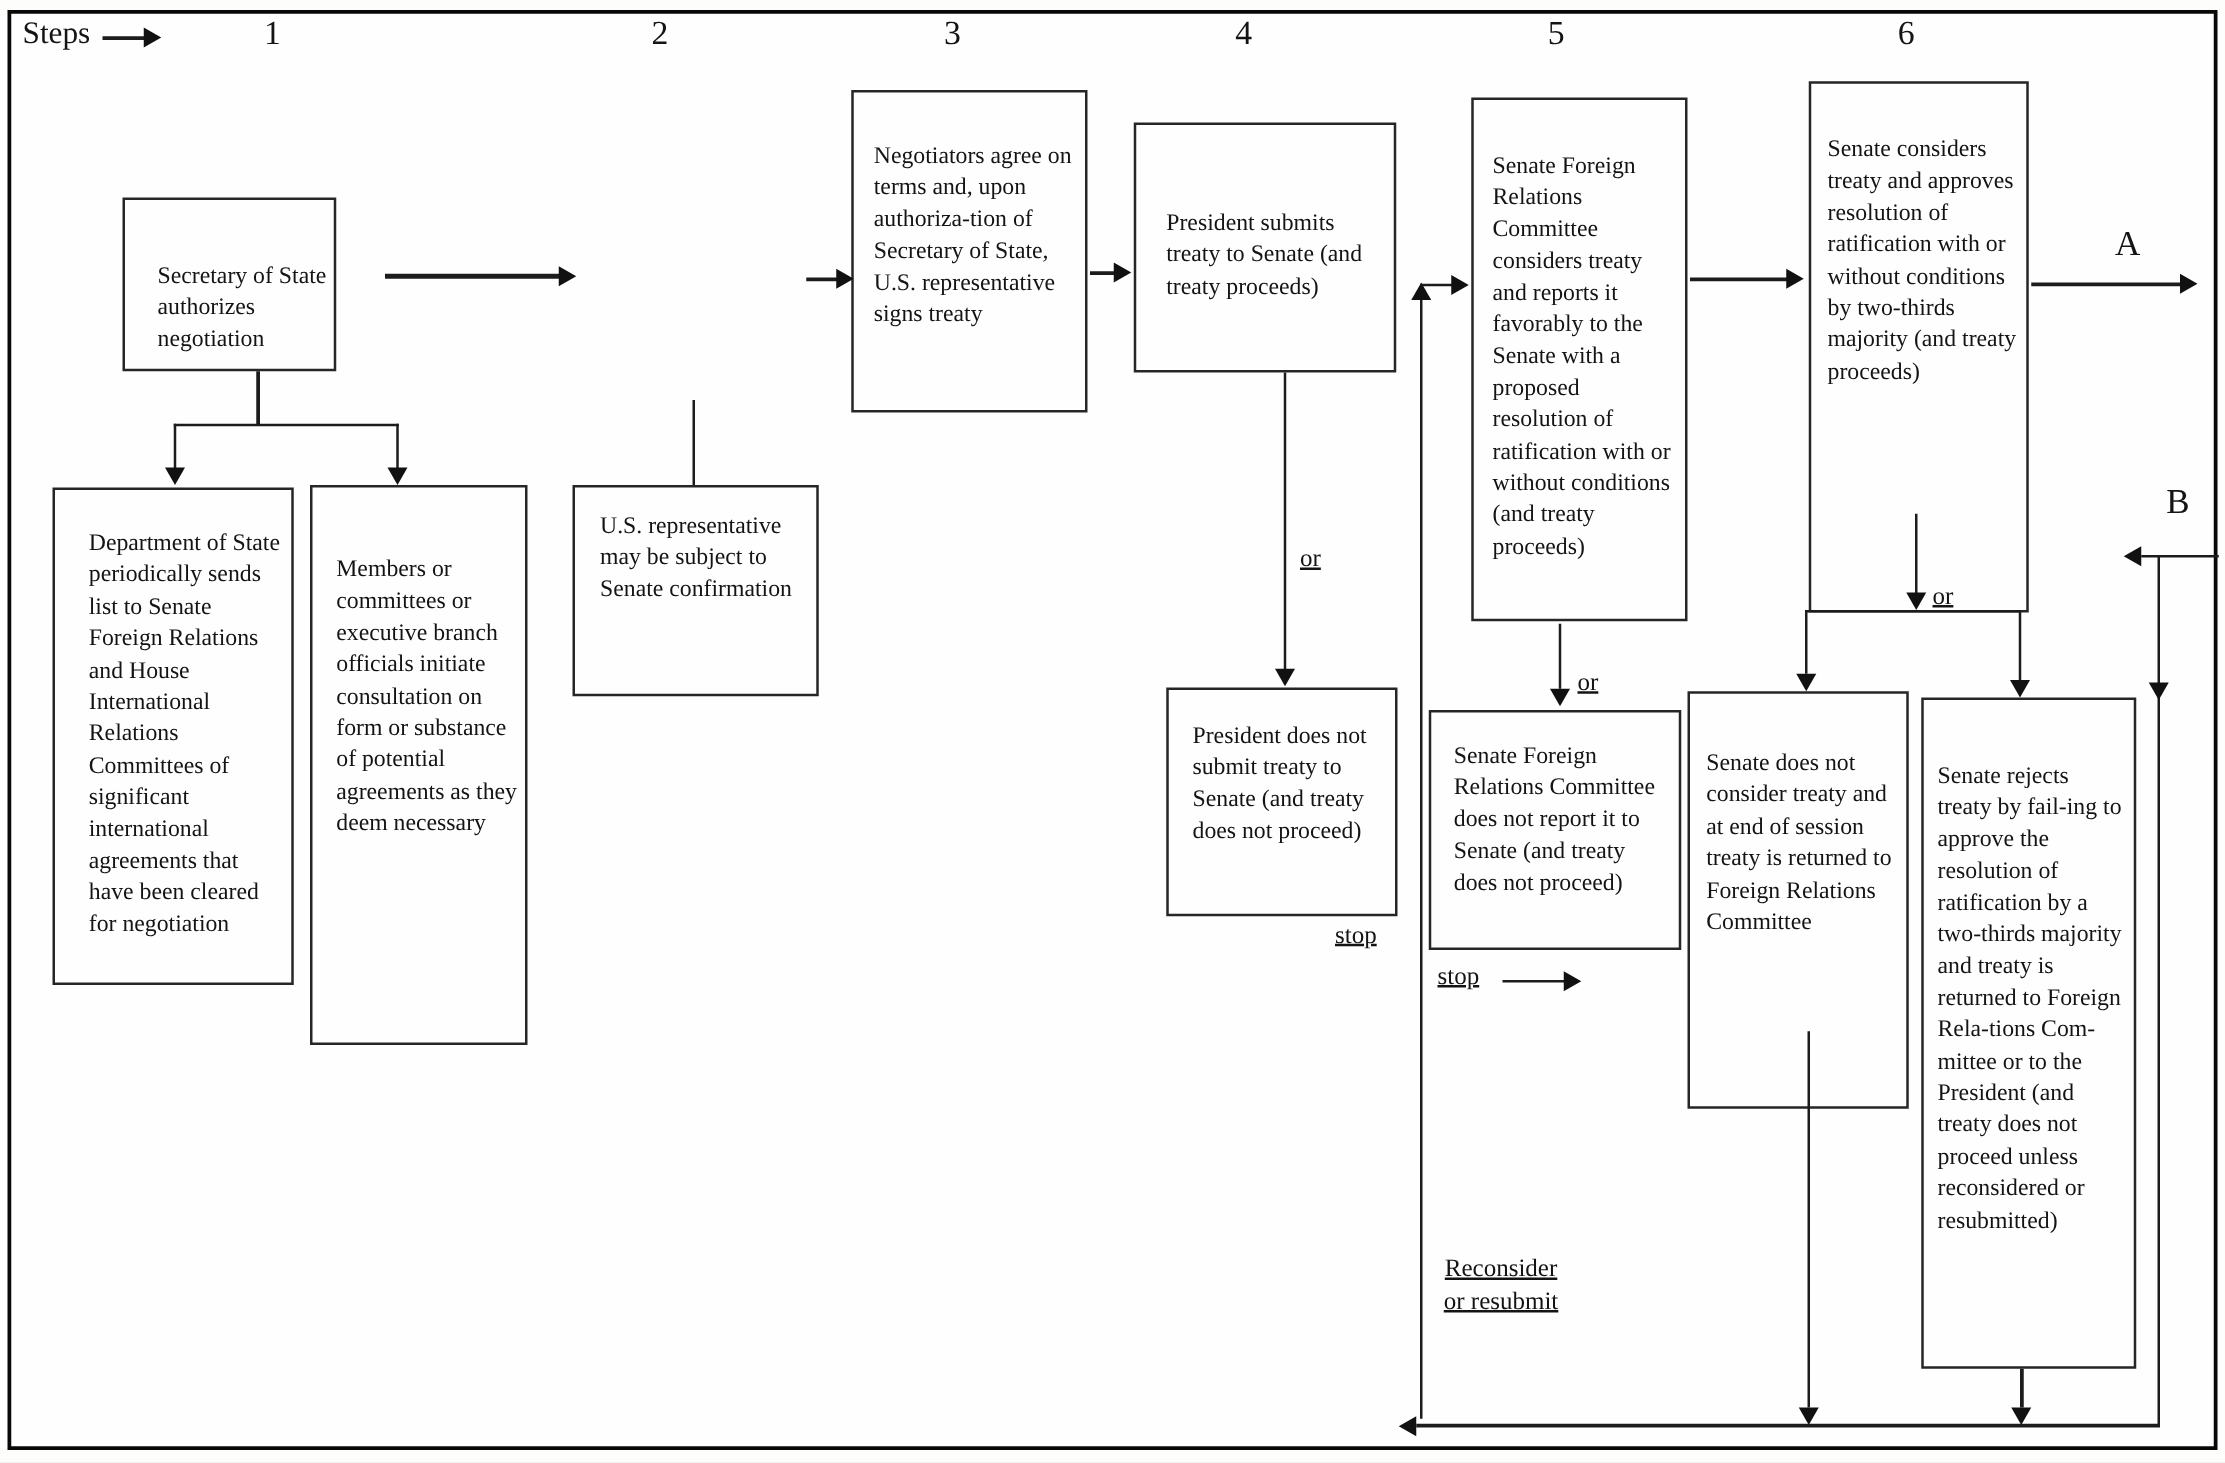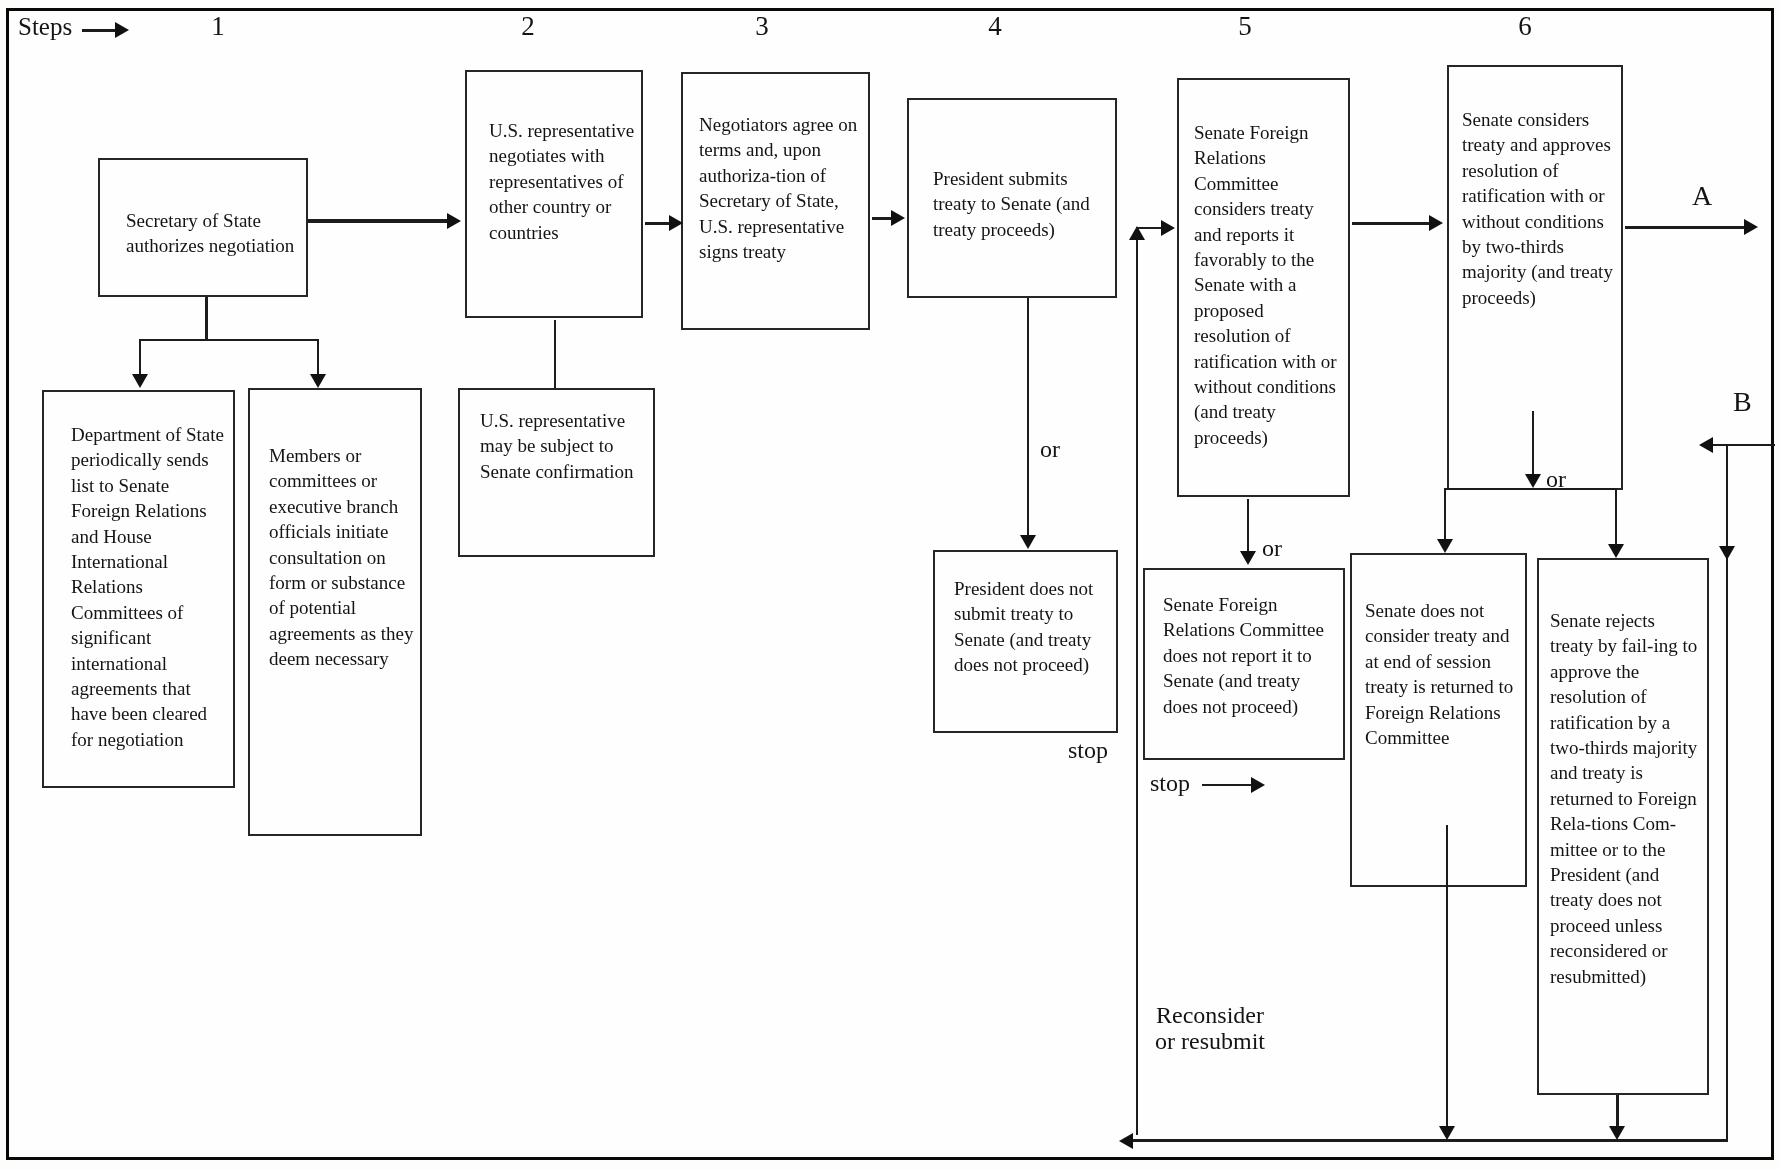--- a/index.html
+++ b/index.html
@@ -60,7 +60,6 @@
   <div class="node n1">Secretary of State authorizes negotiation</div>
   <div class="node n2">Department of State periodically sends list to Senate Foreign Relations and House International Relations Committees of significant international agreements that have been cleared for negotiation</div>
   <div class="node n3">Members or committees or executive branch officials initiate consultation on form or substance of potential agreements as they deem necessary</div>
-  <div class="node n4">U.S. representative negotiates with representatives of other country or countries</div>
   <div class="node n5">U.S. representative may be subject to Senate confirmation</div>
   <div class="node n6">Negotiators agree on terms and, upon authoriza-tion of Secretary of State, U.S. representative signs treaty</div>
   <div class="node n7">President submits treaty to Senate (and treaty proceeds)</div>

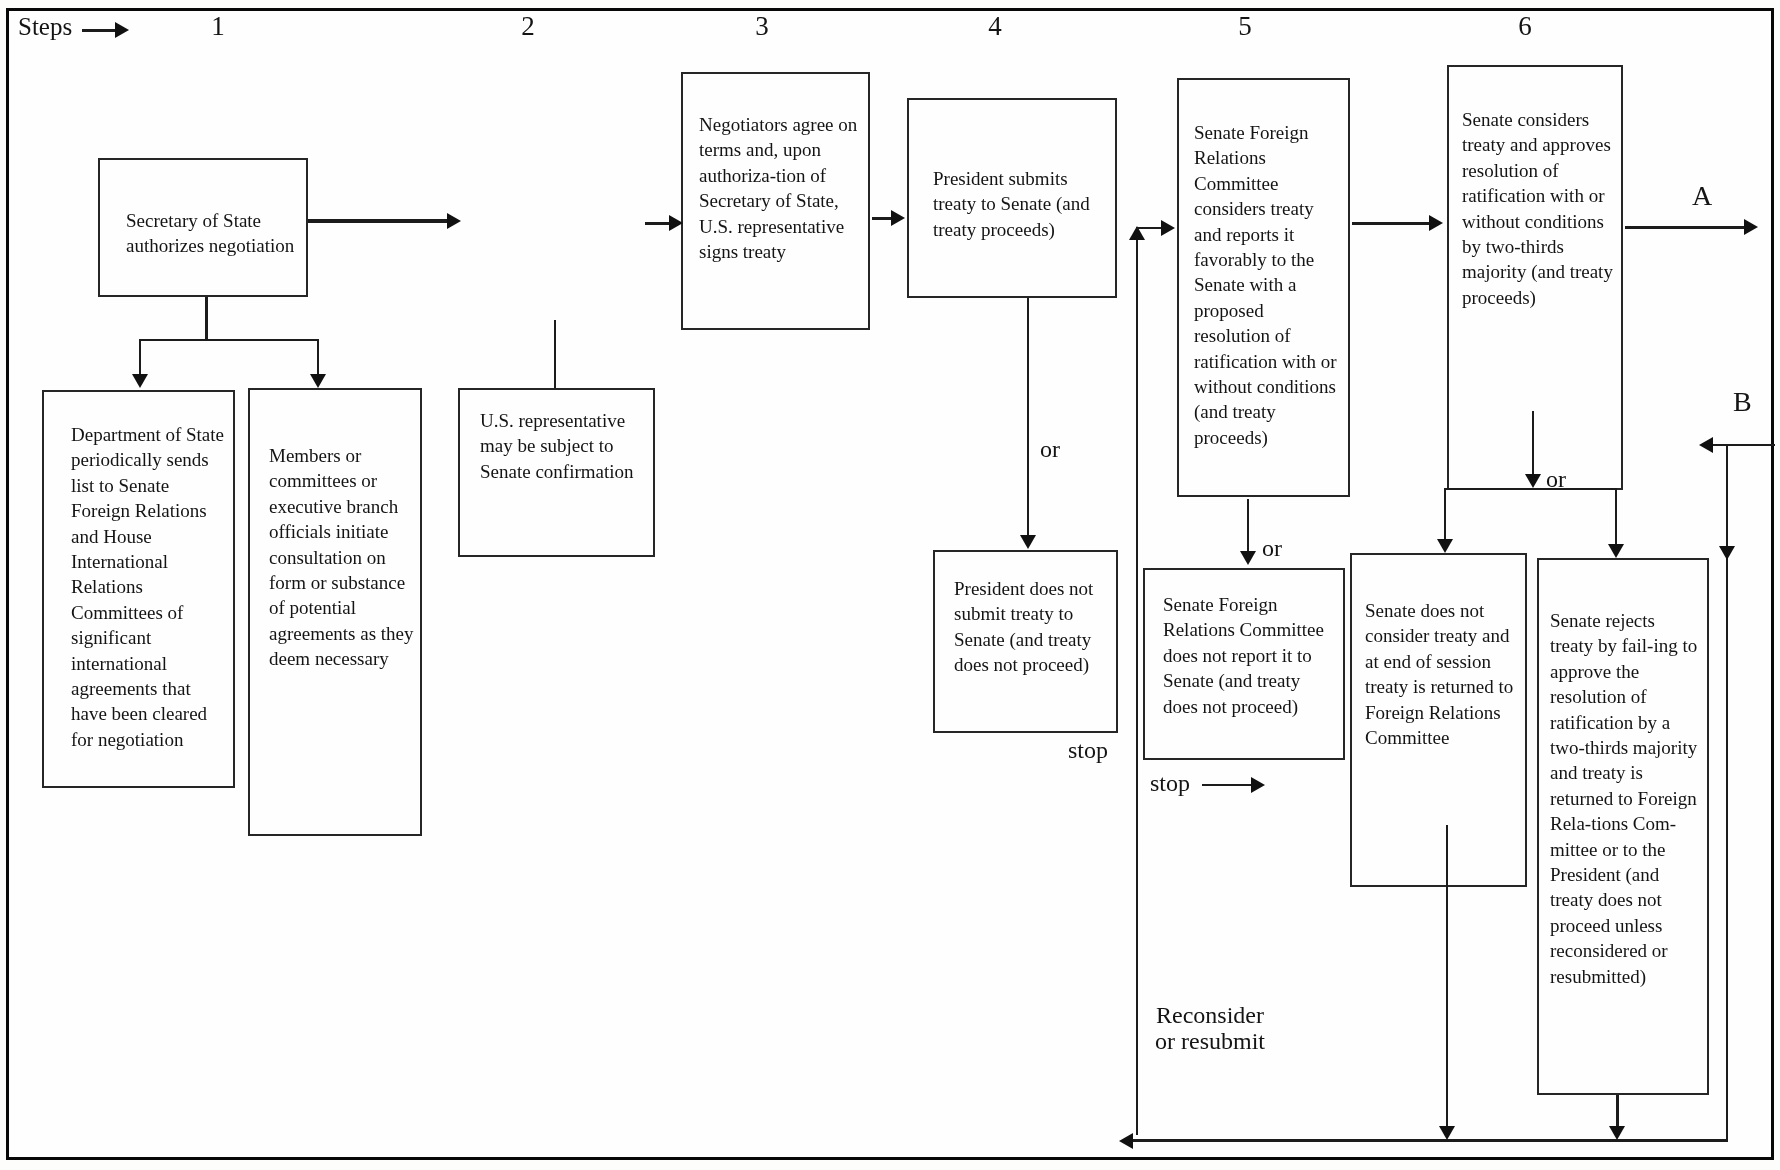--- a/index.html
+++ b/index.html
@@ -15,7 +15,7 @@
   
   .node{position:absolute;box-sizing:border-box;border:2px solid #262626;background:#fefefe;
         font-size:19px;line-height:25.4px;text-align:left;}
-  .n1{left:98px;top:158px;width:210px;height:139px;padding:48px 4px 0 26px}
+  .n1{left:98px;top:158px;width:171px;height:139px;padding:48px 4px 0 26px}
   .n2{left:42px;top:390px;width:193px;height:398px;padding:30px 8px 0 27px}
   .n3{left:248px;top:388px;width:174px;height:448px;padding:53px 6px 0 19px}
   .n4{left:465px;top:70px;width:178px;height:248px;padding:46px 6px 0 22px}

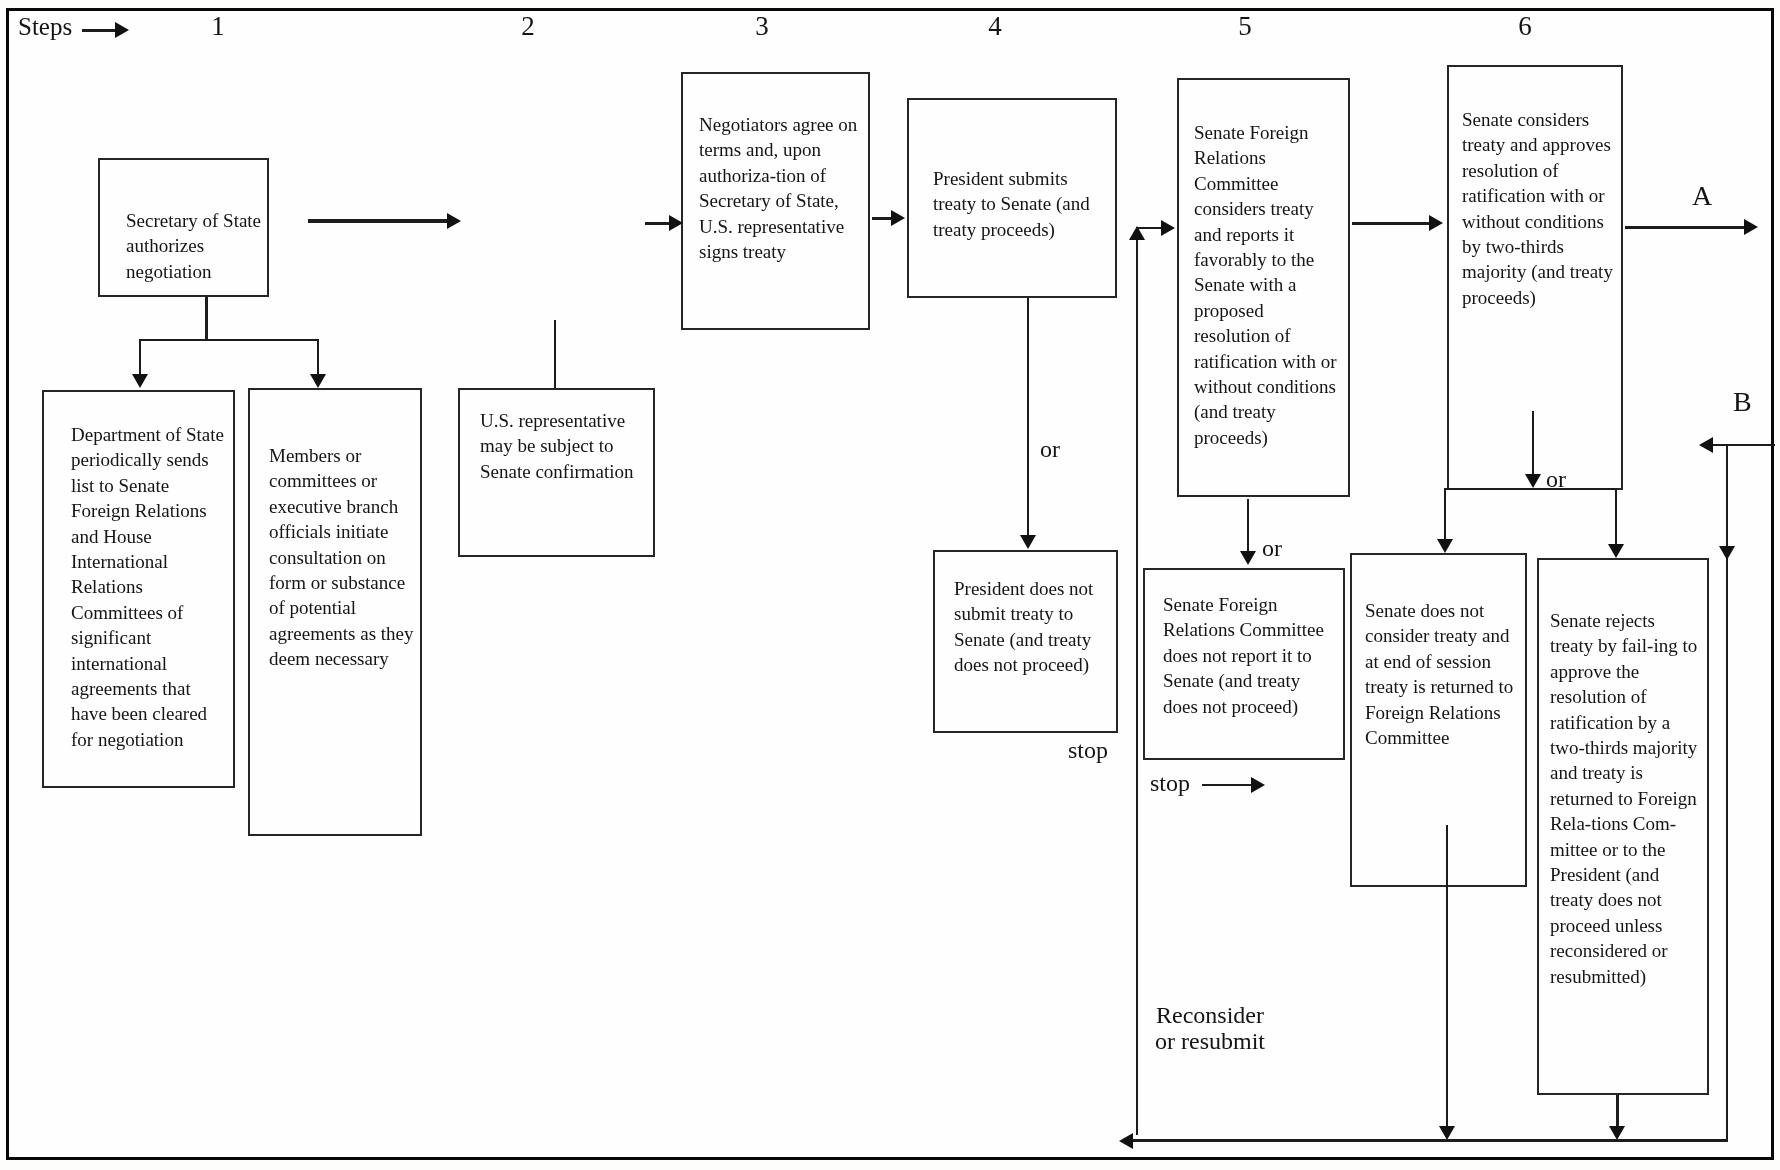--- a/index.html
+++ b/index.html
@@ -37,7 +37,7 @@
   .ah-d{border-left:8px solid transparent;border-right:8px solid transparent;border-top:14px solid #111;}
   .ah-u{border-left:8px solid transparent;border-right:8px solid transparent;border-bottom:14px solid #111;}
 
-  .lbl{position:absolute;font-size:24px;}
+  .lbl{position:absolute;font-size:20px;text-decoration:underline;}
   .lbl-big{position:absolute;font-size:28px;}
   .pre{white-space:pre-line;line-height:26px;text-align:center;}
 </style>

